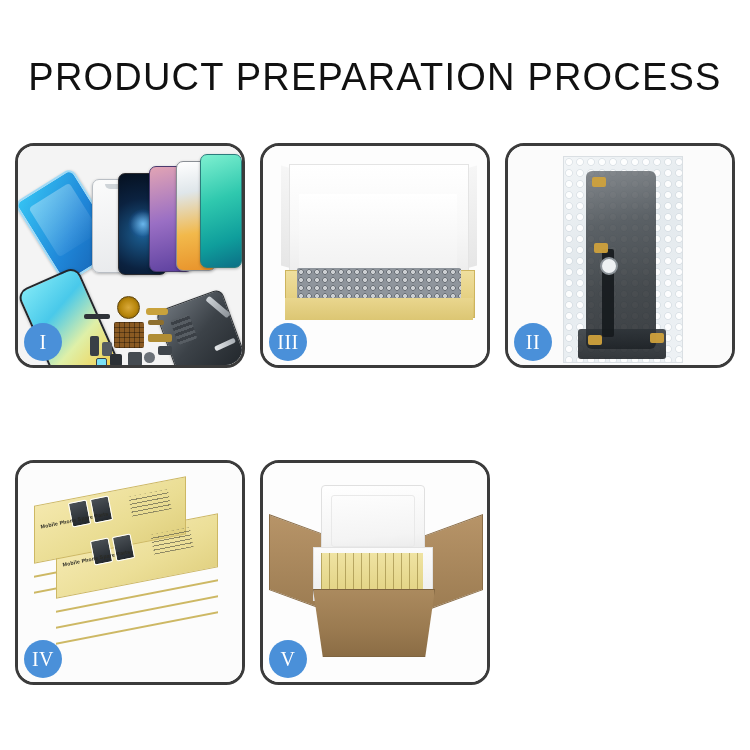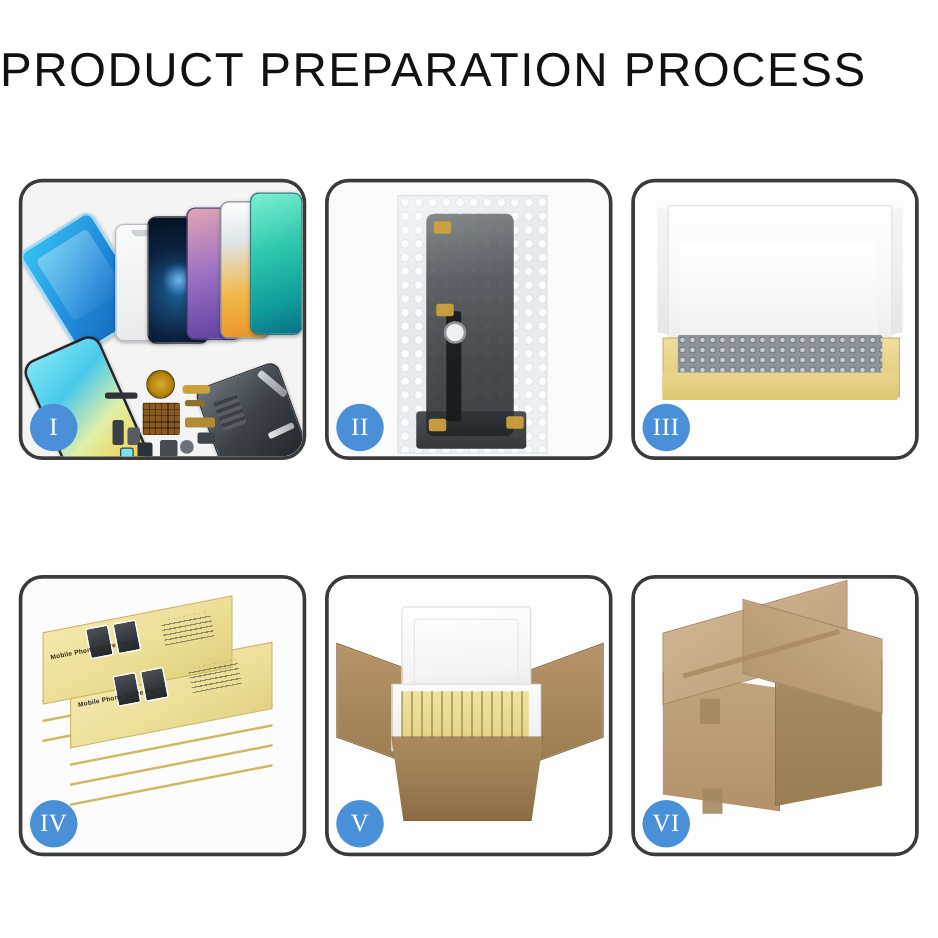--- a/index.html
+++ b/index.html
@@ -18,7 +18,8 @@
 
   
   .header {
-    padding-top: 38px;
+    text-align: center;
+    padding-top: 58px;
   }
   .title {
     font-family: "Liberation Sans", sans-serif;

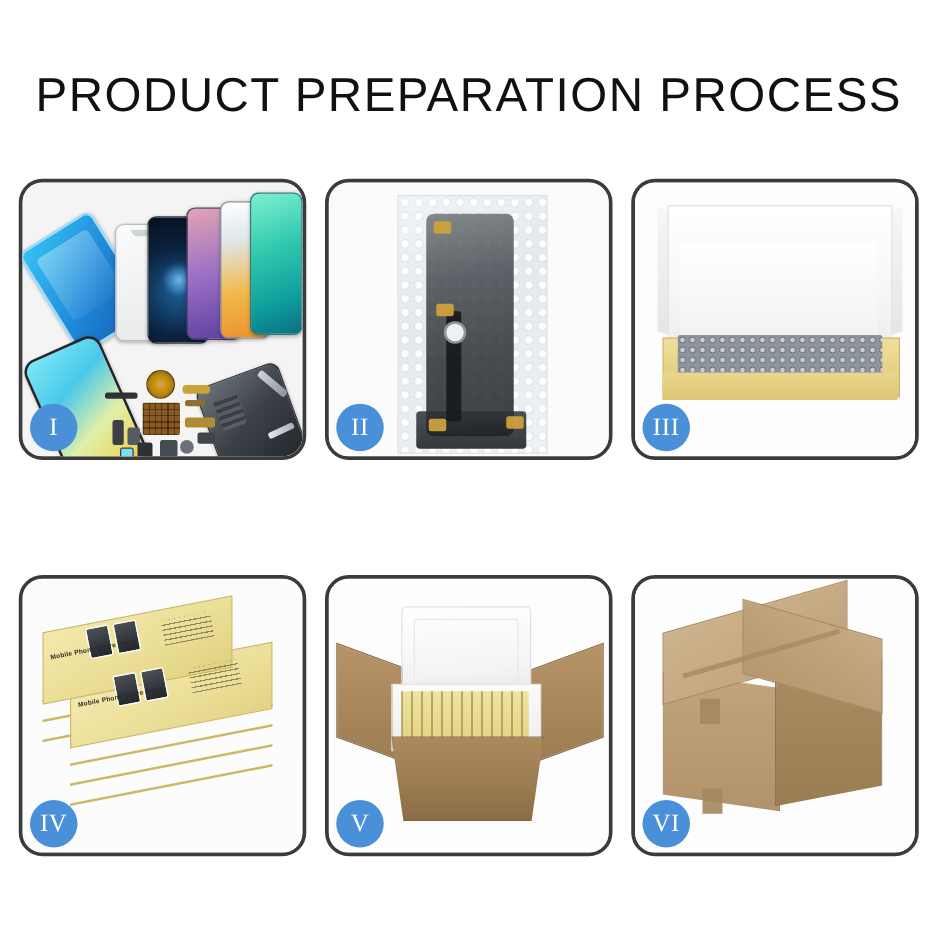--- a/index.html
+++ b/index.html
@@ -470,6 +470,20 @@
 
   <div class="panel">
     <div class="panel-art">
+      <div class="p3-bg"></div>
+      <div class="box3-lid-left"></div>
+      <div class="box3-lid-right"></div>
+      <div class="box3-lid"></div>
+      <div class="box3-foam"></div>
+      <div class="box3-body"></div>
+      <div class="box3-bubble"></div>
+      <div class="box3-front"></div>
+    </div>
+    <div class="badge">III</div>
+  </div>
+
+  <div class="panel">
+    <div class="panel-art">
       <div class="p2-bg"></div>
       <div class="bubble-bag">
         <div class="screen-inner"></div>
@@ -483,20 +497,6 @@
       </div>
     </div>
     <div class="badge">II</div>
-  </div>
-
-  <div class="panel">
-    <div class="panel-art">
-      <div class="p3-bg"></div>
-      <div class="box3-lid-left"></div>
-      <div class="box3-lid-right"></div>
-      <div class="box3-lid"></div>
-      <div class="box3-foam"></div>
-      <div class="box3-body"></div>
-      <div class="box3-bubble"></div>
-      <div class="box3-front"></div>
-    </div>
-    <div class="badge">III</div>
   </div>
 
   <div class="panel">

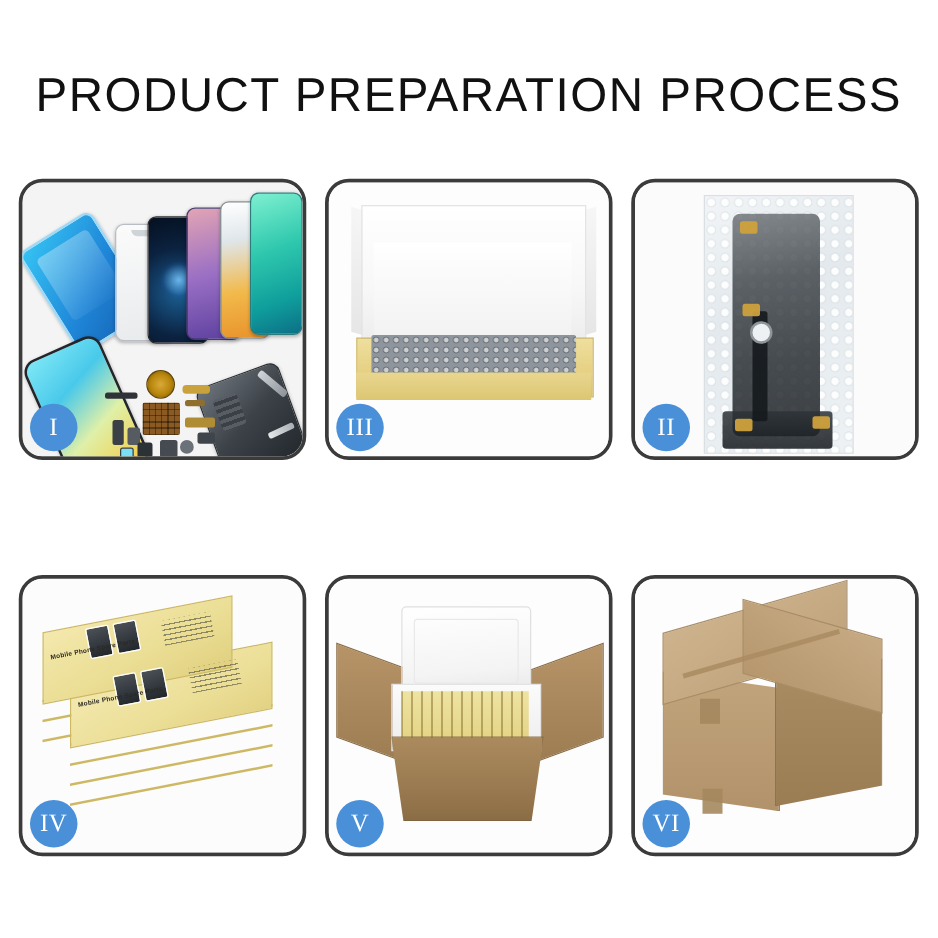--- a/index.html
+++ b/index.html
@@ -538,19 +538,6 @@
     <div class="badge">V</div>
   </div>
 
-  <div class="panel">
-    <div class="panel-art">
-      <div class="p6-bg"></div>
-      <div class="c-left"></div>
-      <div class="c-right"></div>
-      <div class="c-top"></div>
-      <div class="c-top2"></div>
-      <div class="c-seam"></div>
-      <div class="c-tape ct1"></div>
-      <div class="c-tape ct2"></div>
-    </div>
-    <div class="badge">VI</div>
-  </div>
 
 </div>
 

